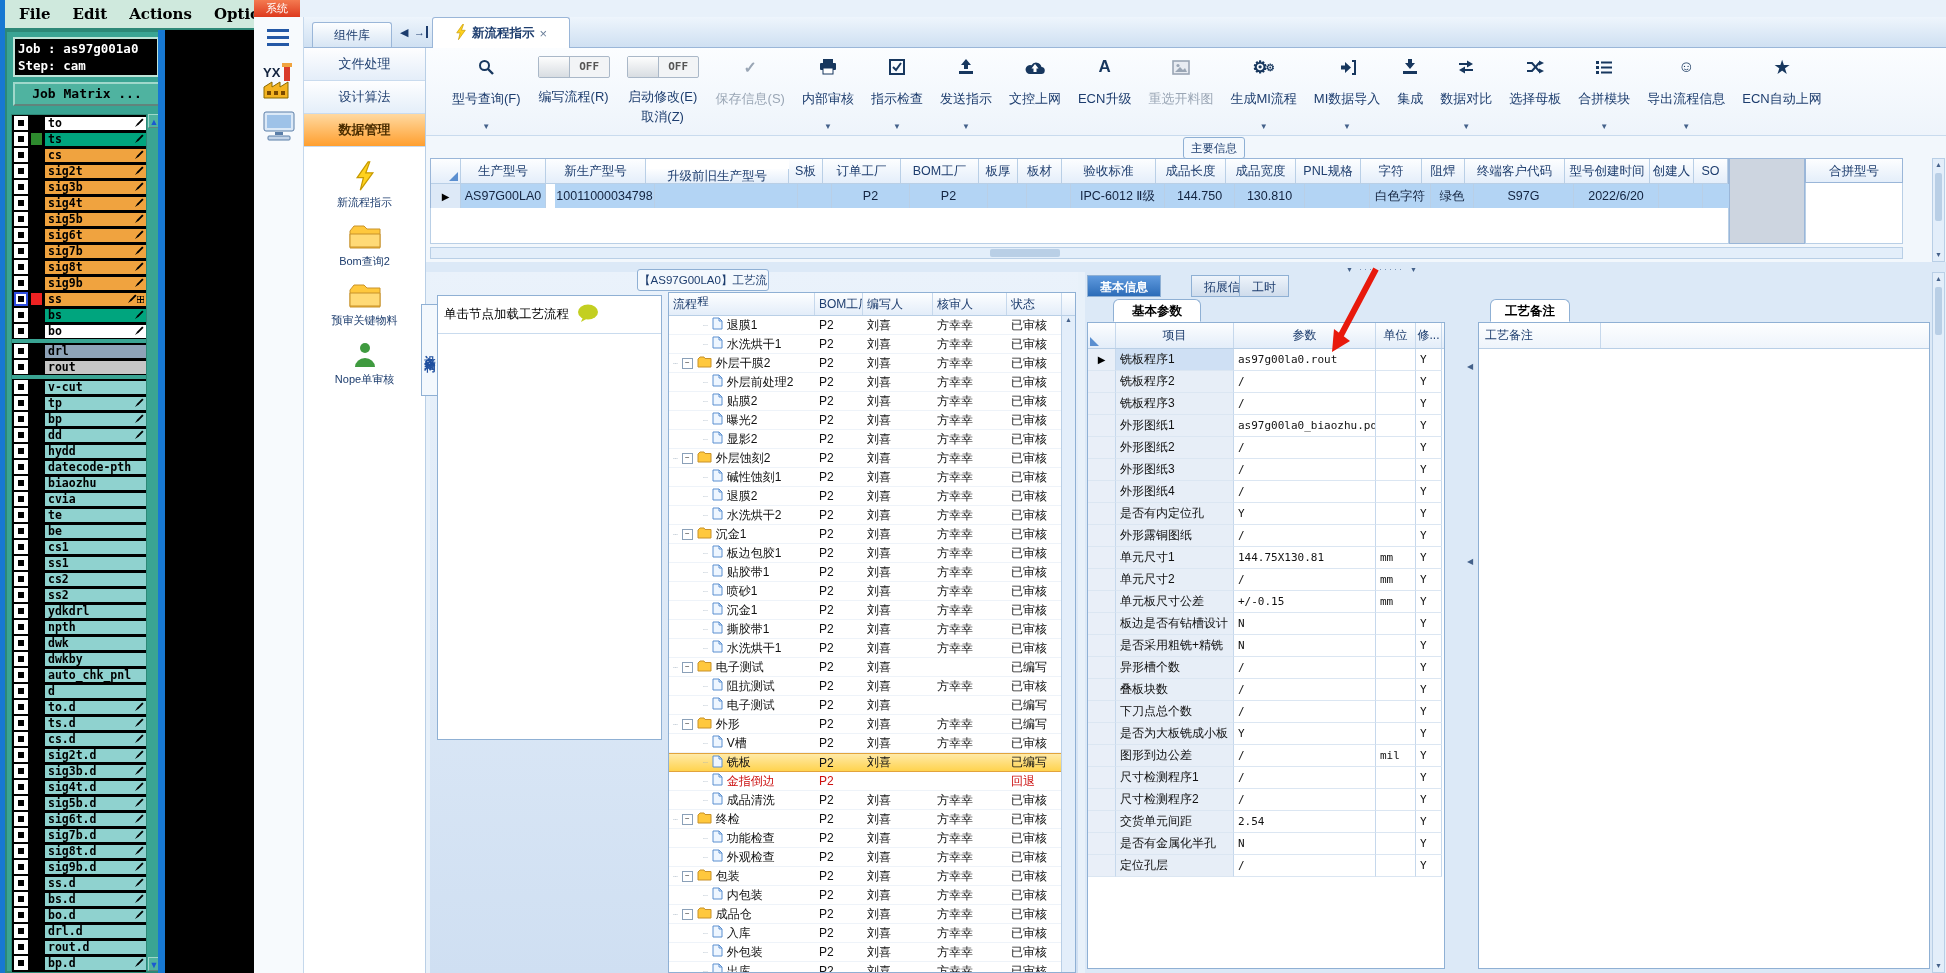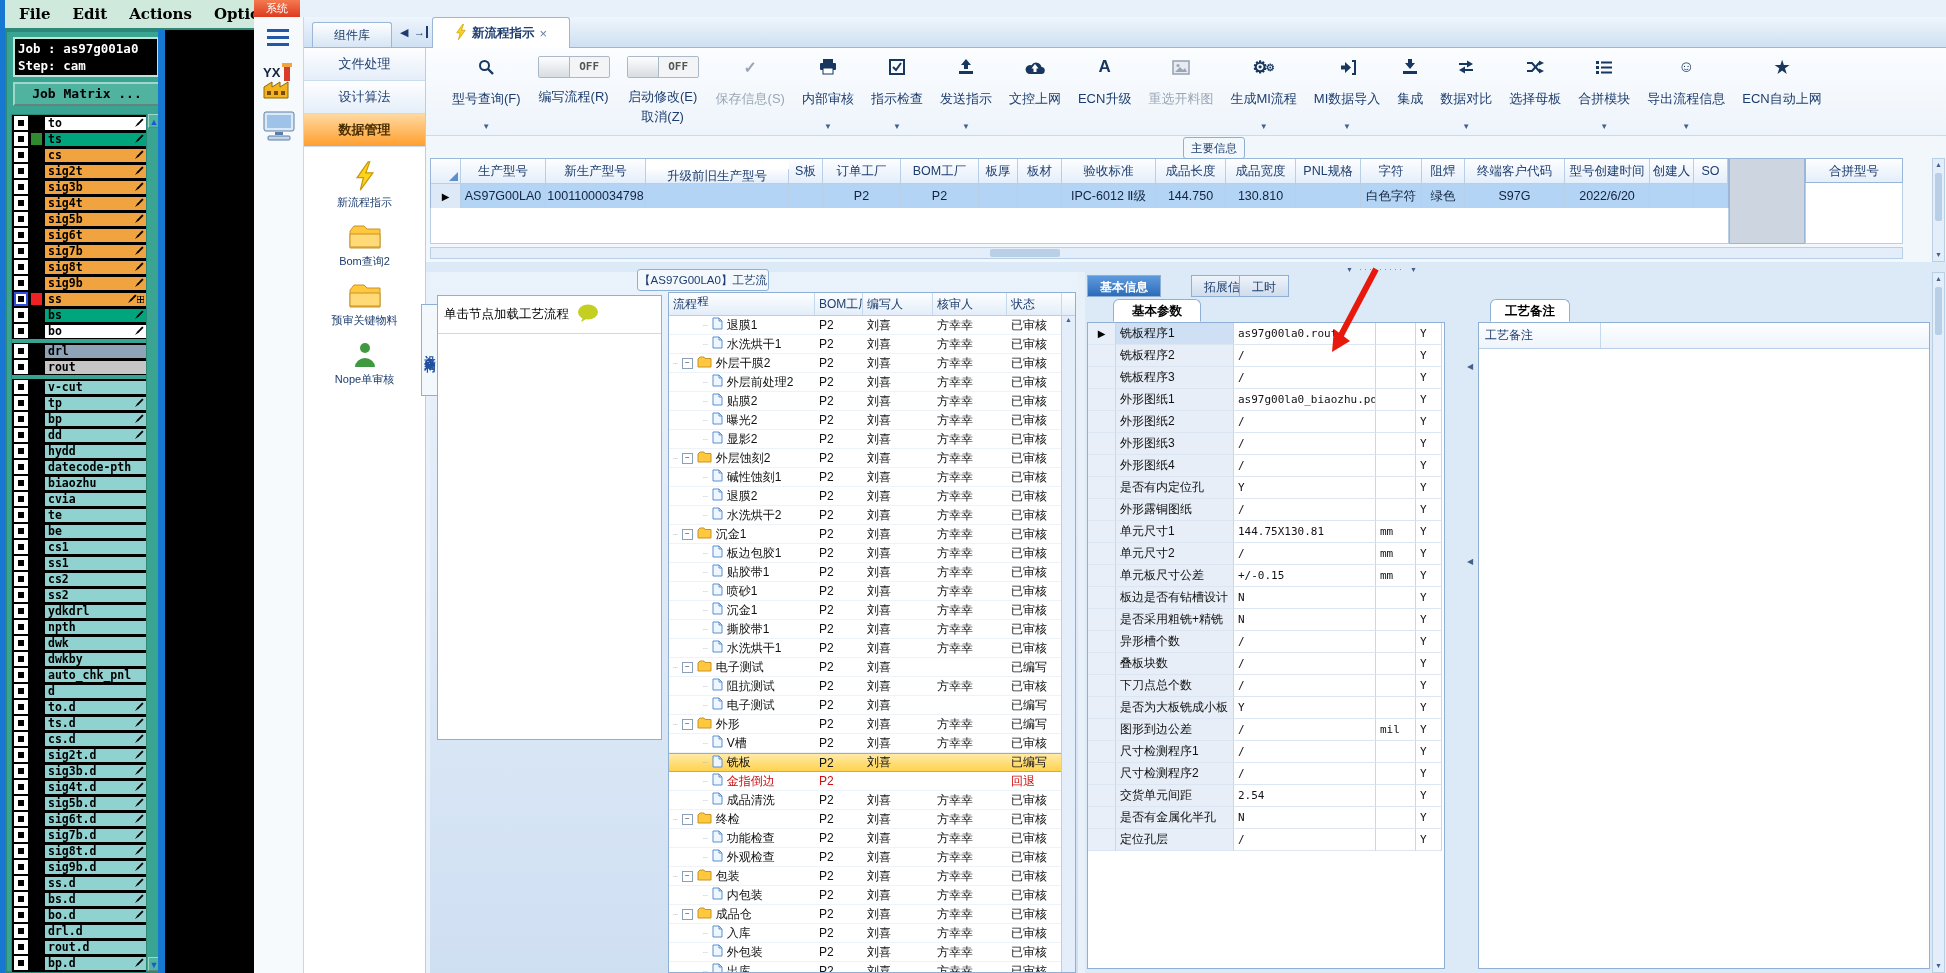--- a/index.html
+++ b/index.html
@@ -927,7 +927,7 @@
             <span class="rowptr">▶</span>
           </div>
           <div class="mt-cell" style="width: 85px;">AS97G00LA0</div>
-          <div class="mt-cell" style="width: 100px;">10011000034798</div>
+          <div class="mt-cell" style="width: 100px; margin-left: 9px;">10011000034798</div>
           <div class="mt-cell" style="width: 143px;"></div>
           <div class="mt-cell" style="width: 34px;"></div>
           <div class="mt-cell" style="width: 78px;">P2</div>

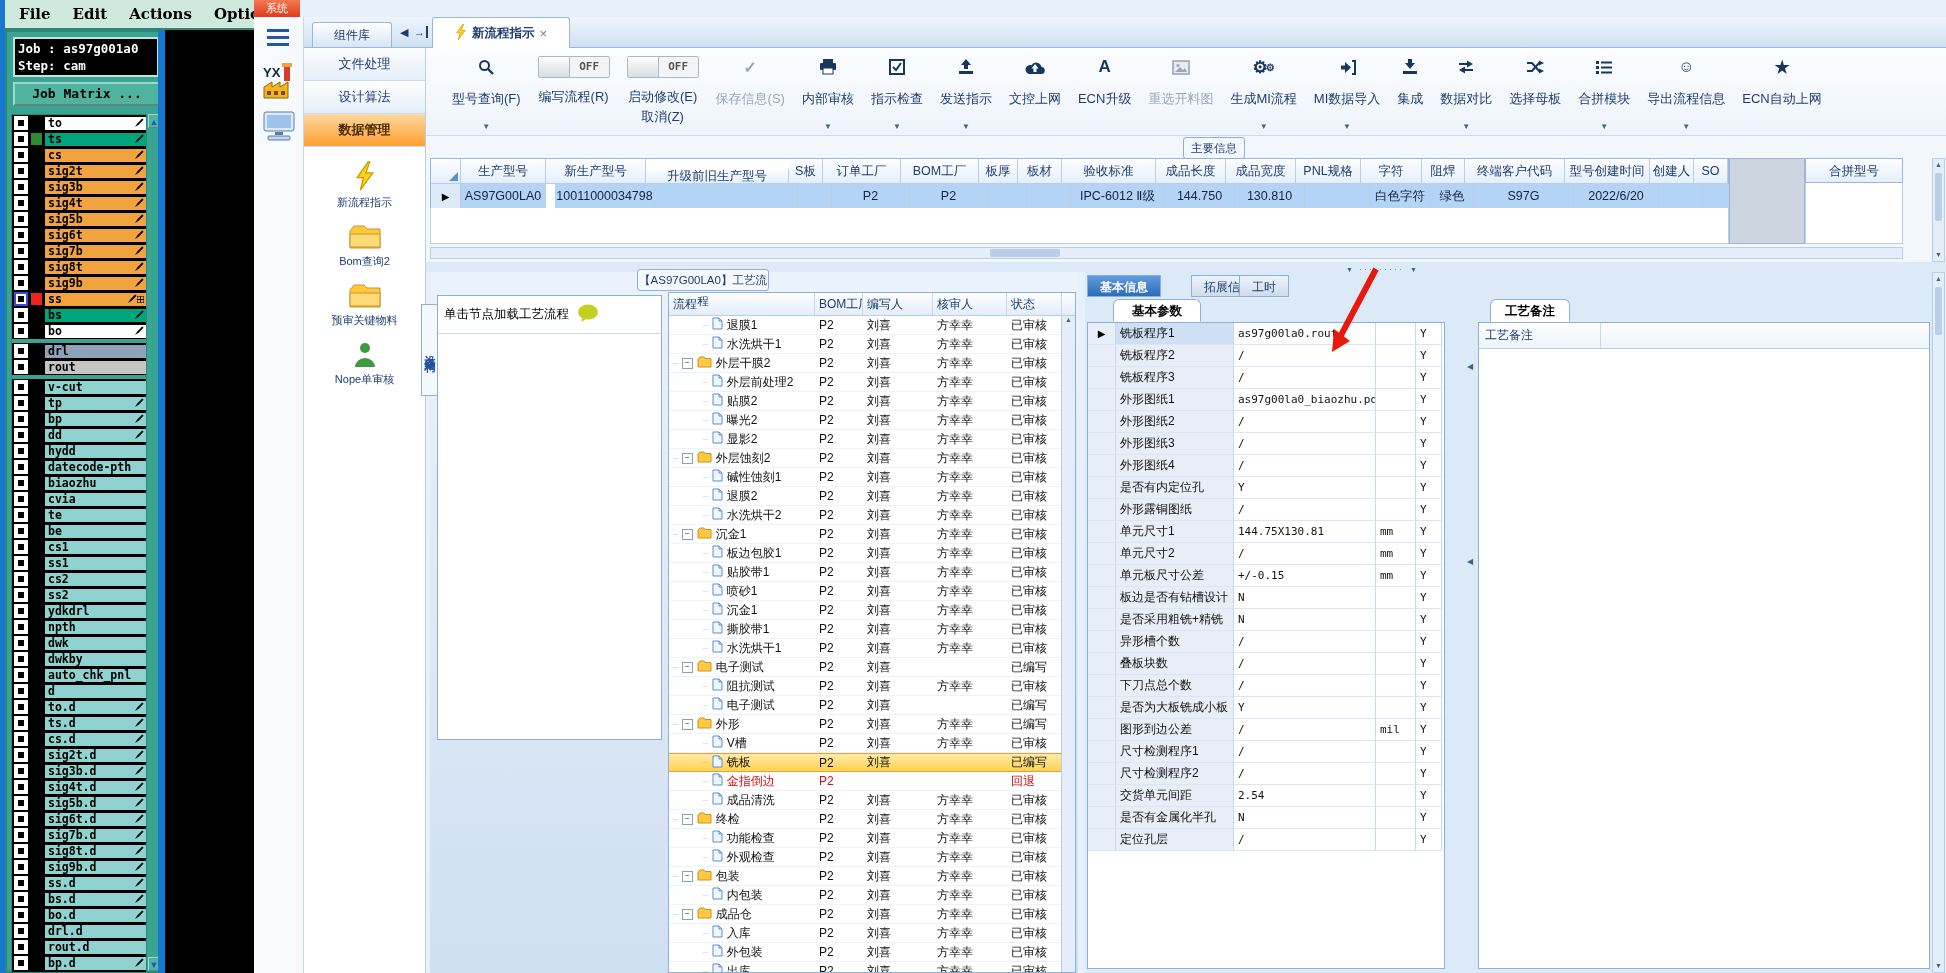--- a/index.html
+++ b/index.html
@@ -1516,6 +1516,15 @@
       </div>
     <div class="ftab" style="left:28px;top:27px;width:88px;">基本参数</div>
     <div id="param-grid">
+      <div class="pg-head" id="pg-head">
+          <div class="pg-hcell" style="width: 28px;">
+            <div class="tri-br" style="left:2px;right:auto;border-left:none;border-right:9px solid transparent;border-bottom:9px solid #5b8fd0;"></div>
+          </div>
+          <div class="pg-hcell" style="width: 118px;">项目</div>
+          <div class="pg-hcell" style="width: 142px;">参数</div>
+          <div class="pg-hcell" style="width: 40px;">单位</div>
+          <div class="pg-hcell" style="width: 26px;">修...</div>
+        </div>
       <div id="pg-body">
           <div class="pg-row cur">
             <div class="pg-cell sel" style="width: 28px;">

